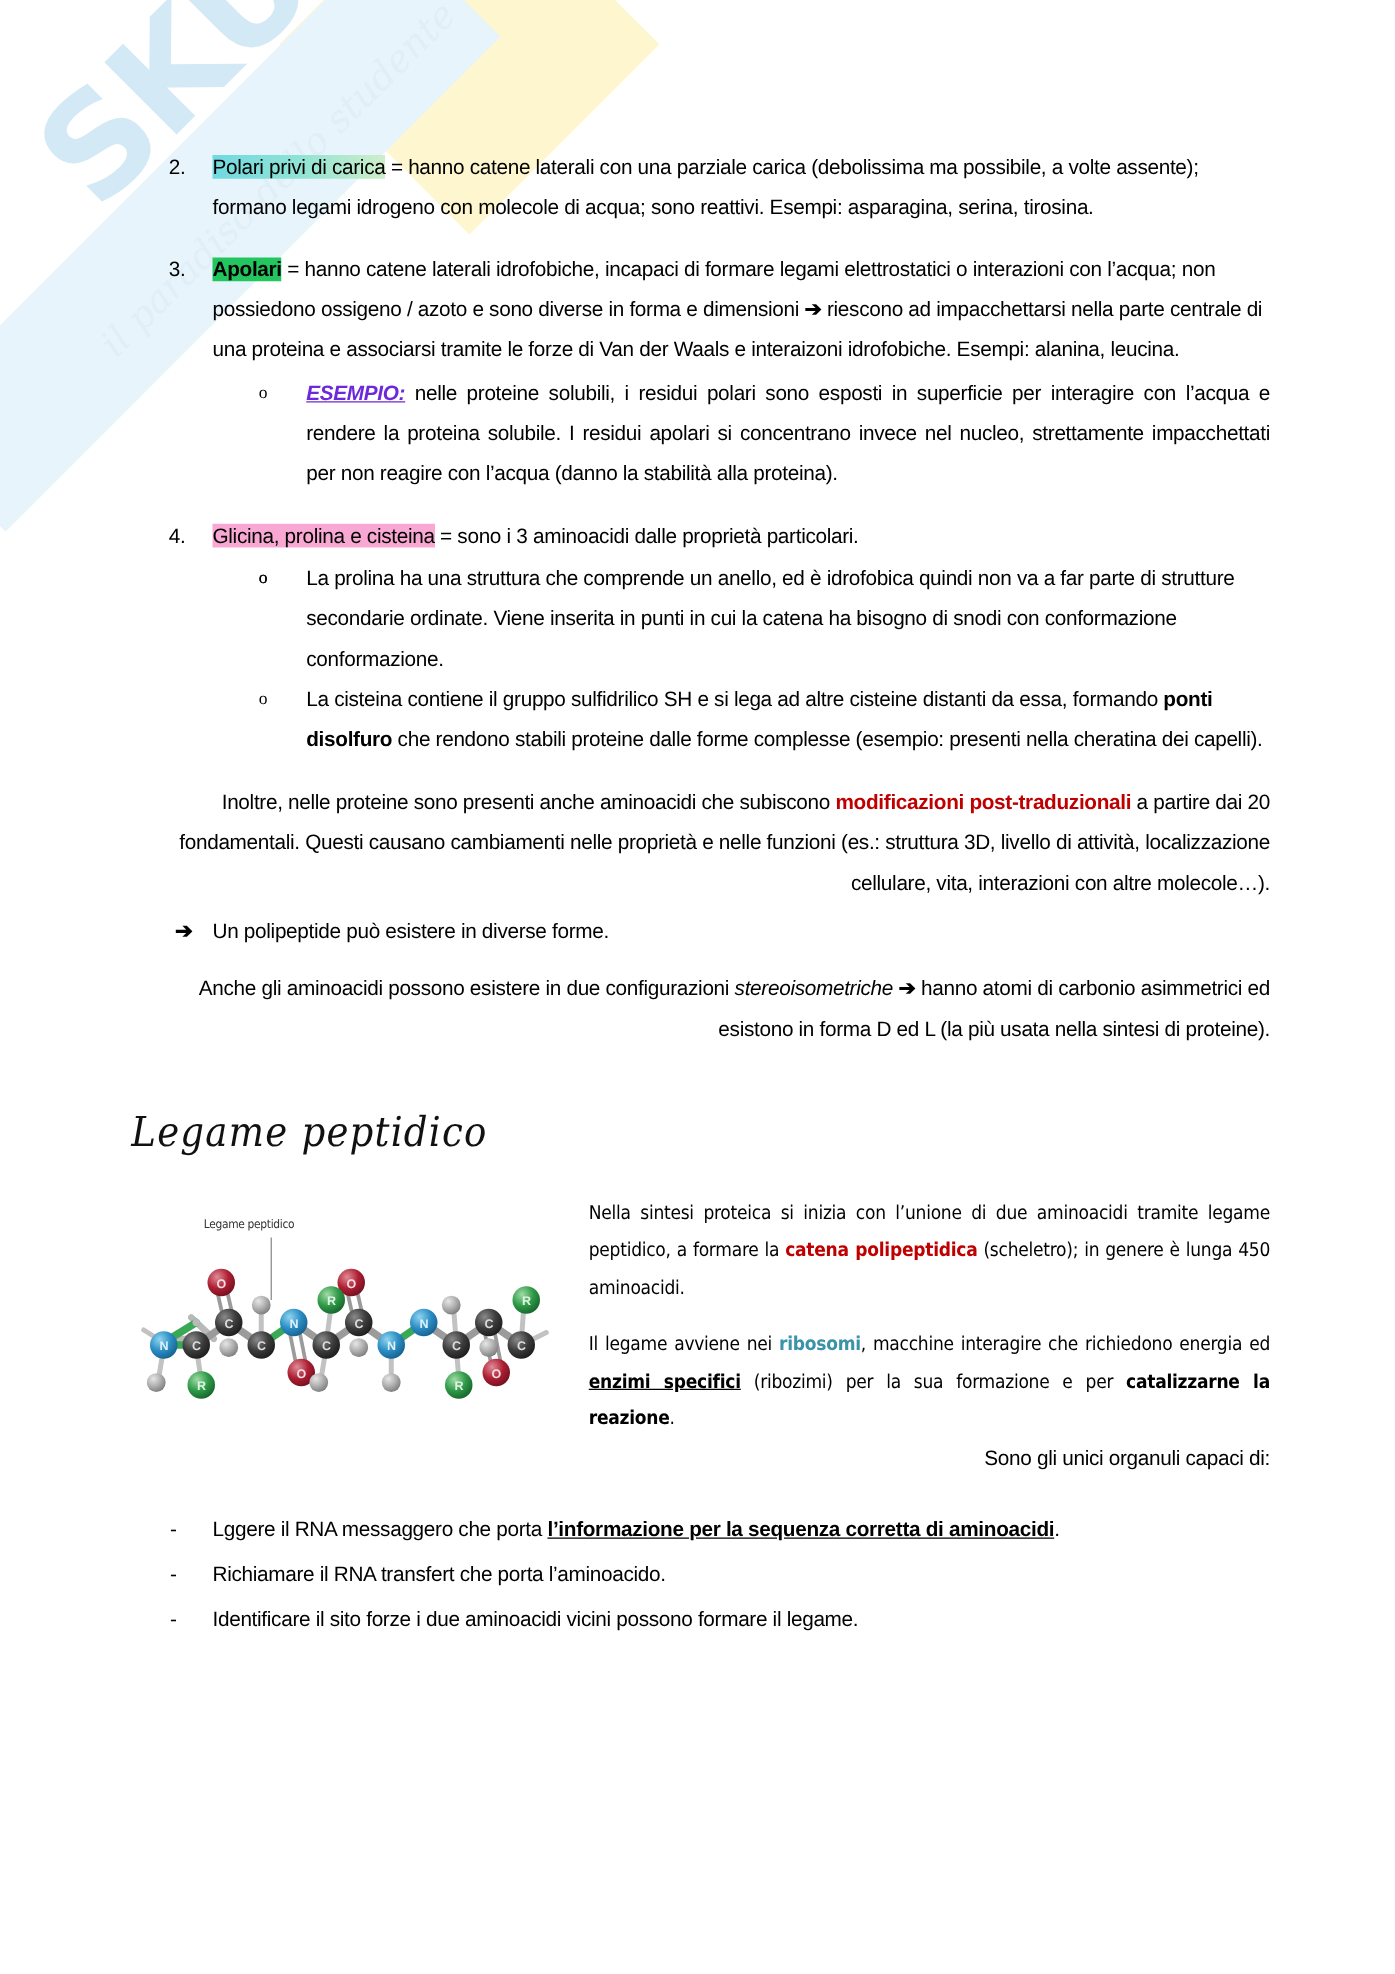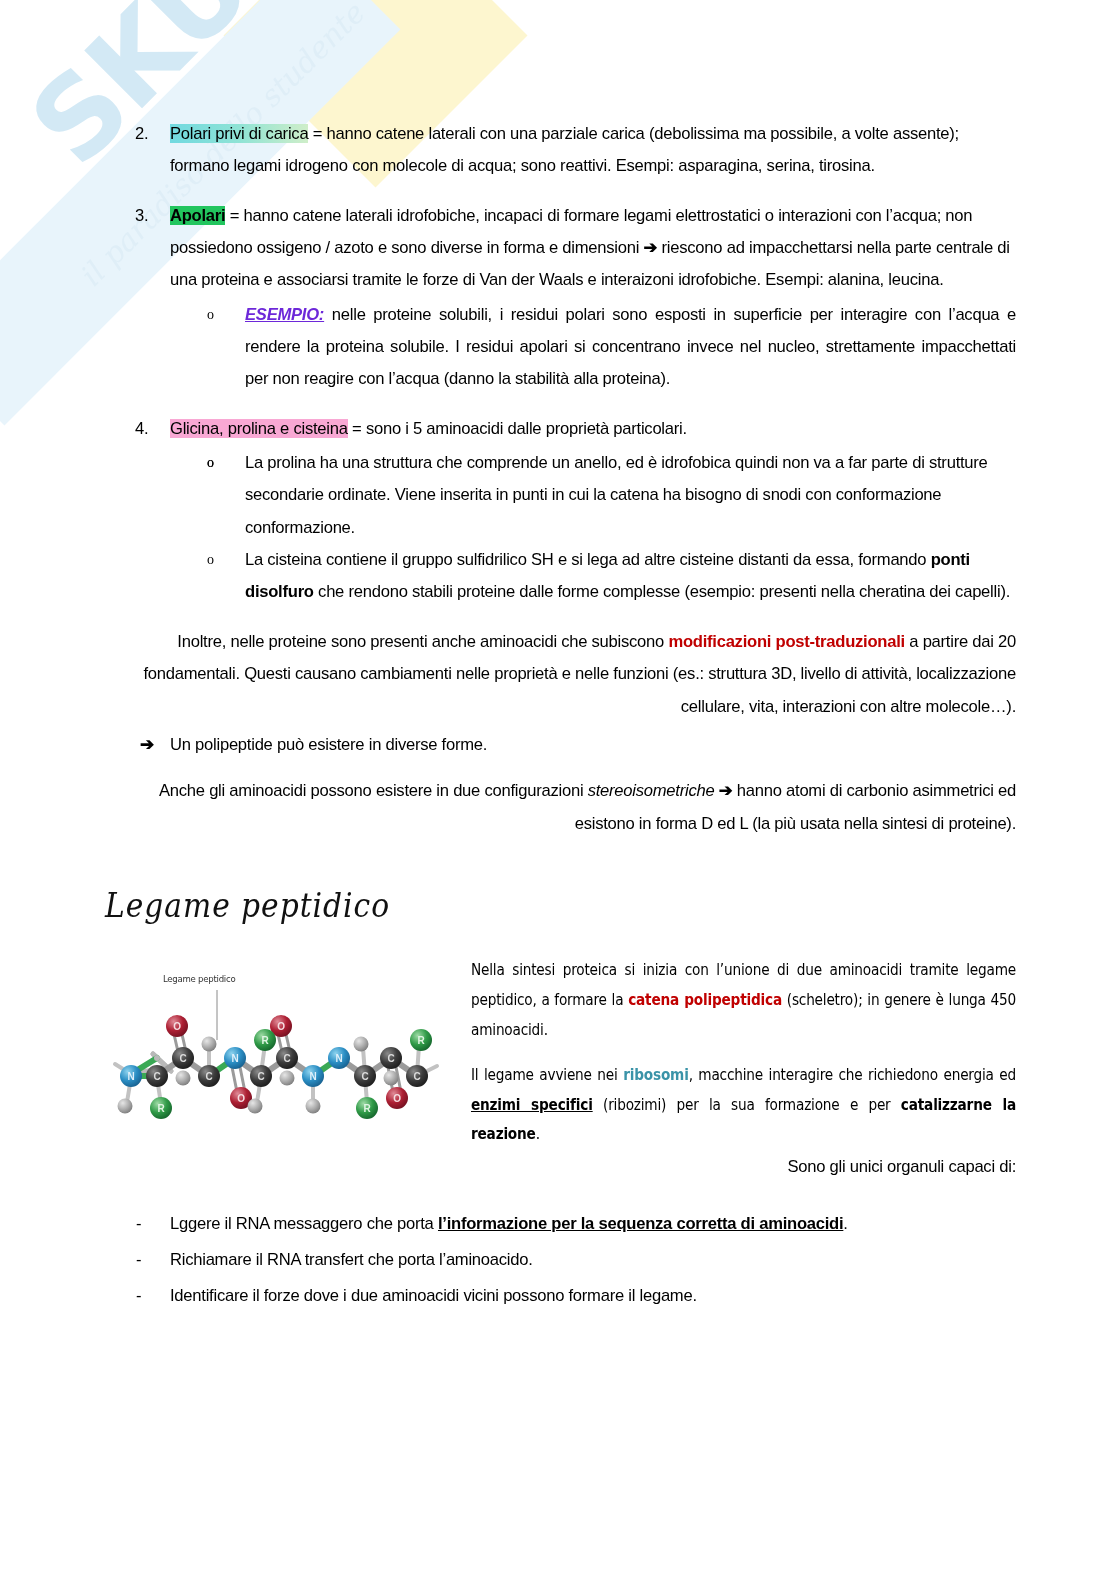--- a/index.html
+++ b/index.html
@@ -231,7 +231,7 @@
 
       <li>
         <span class="num">4.</span>
-        <span class="hl-aqua">Glicina, prolina e cisteina</span><span> = sono i 5 aminoacidi dalle proprietà particolari.</span>
+        <span class="hl-aqua">Glicina, prolina e cisteina</span><span> = sono i 3 aminoacidi dalle proprietà particolari.</span>
 
         <ul class="sublist">
           <li>

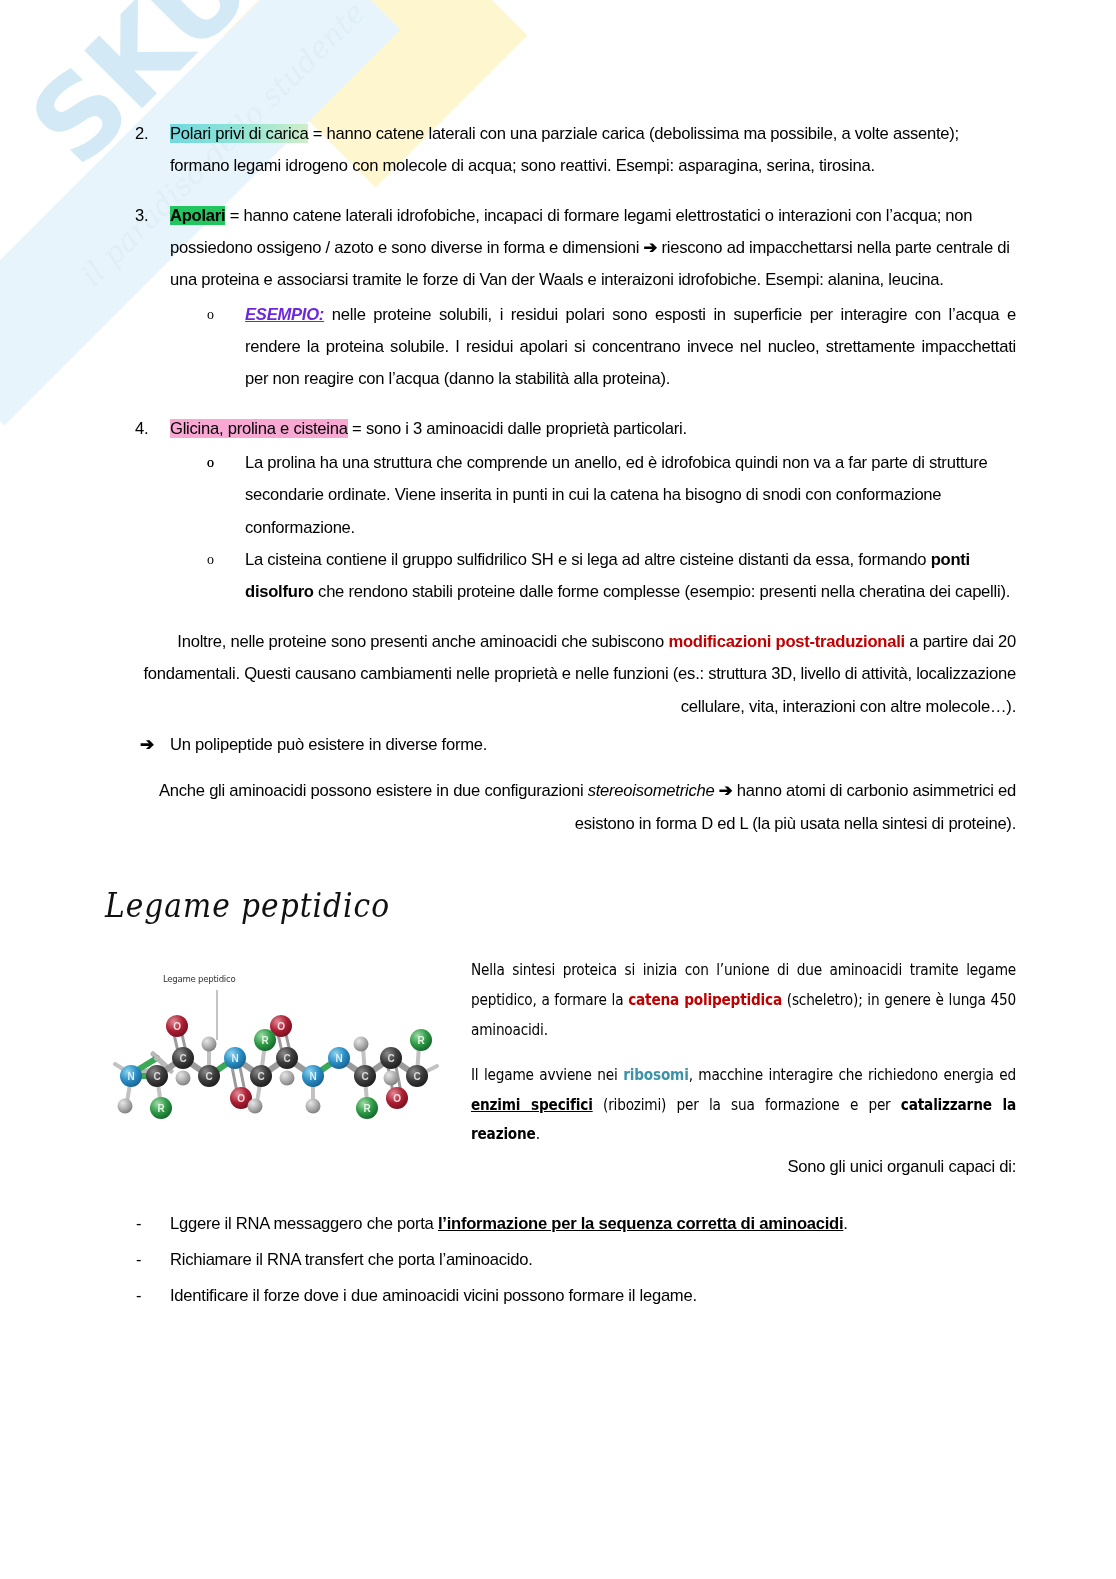--- a/index.html
+++ b/index.html
@@ -437,7 +437,7 @@
       </li>
       <li>
         <span class="dbul">-</span>
-        <span>Identificare il forze dove i due aminoacidi vicini possono formare il legame.</span>
+        <span>Identificare il sito forze i due aminoacidi vicini possono formare il legame.</span>
       </li>
     </ul>
 

